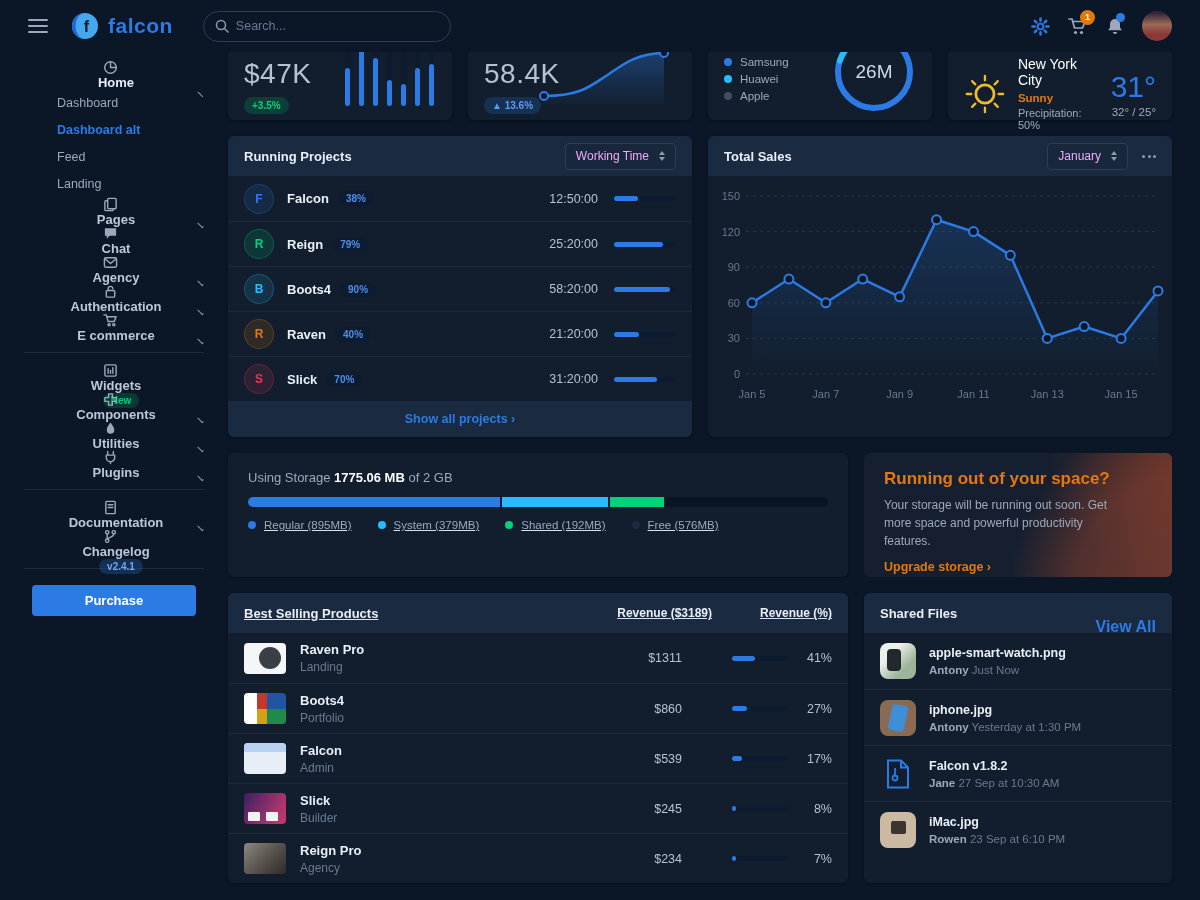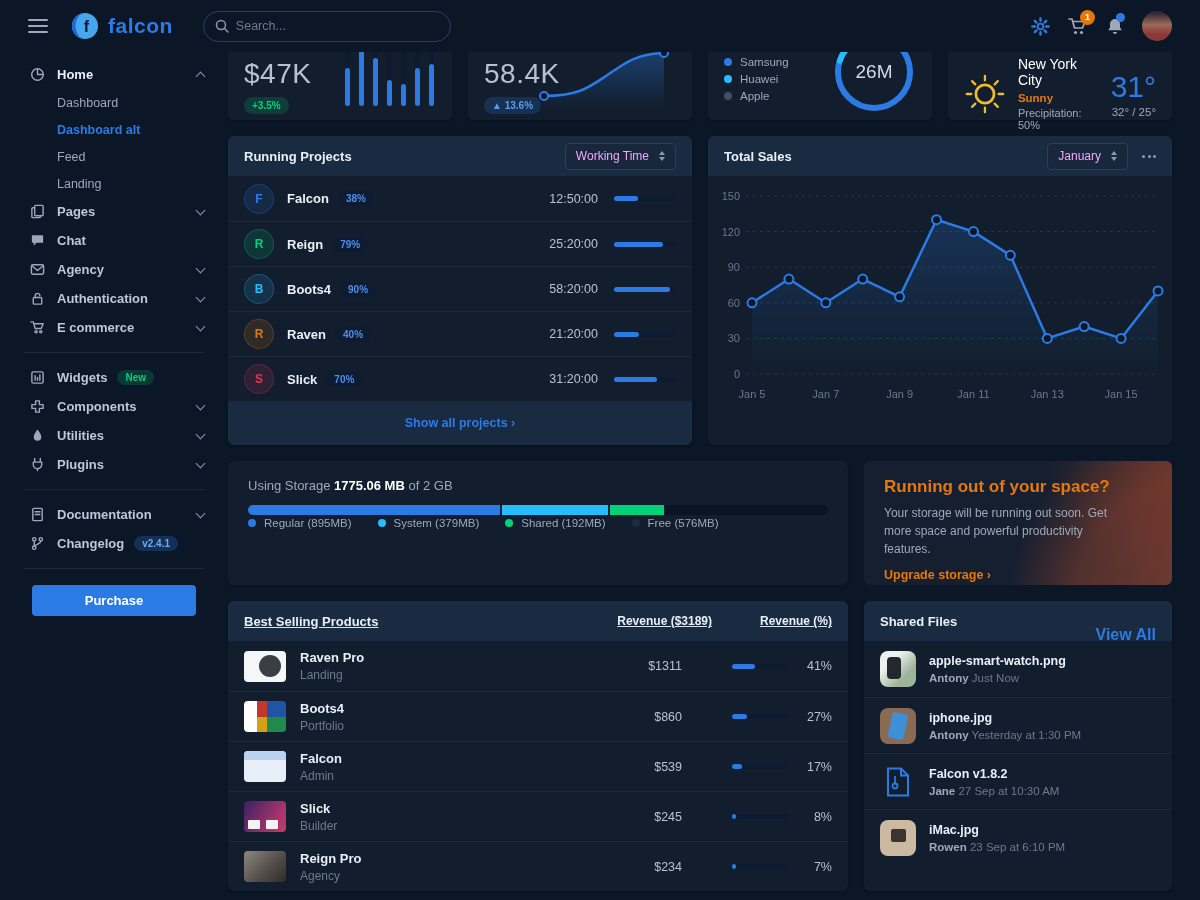--- a/index.html
+++ b/index.html
@@ -27,7 +27,7 @@
   .avatar { width:30px; height:30px; border-radius:50%; background:linear-gradient(180deg,#35263a 8%,#9a6a55 45%,#8c3838 78%); cursor:pointer; }
   
   .sidebar { position:fixed; top:52px; left:0; width:228px; bottom:0; padding-top:8px; }
-  .nav-item { display:flex; align-items:center; height:29px; padding:0 24px 0 28px; color:#bcc8d8; font-size:13px; font-weight:bold; cursor:pointer; }
+  .nav-item { display:flex; align-items:center; height:29px; padding:0 24px 0 28px; color:#bcc8d8; font-size:13px; font-weight:bold; cursor:pointer;flex-direction:column; }
   .nav-item .icn { width:18px; margin-right:11px; display:flex; justify-content:center; }
   .icn svg { width:15px; height:15px; stroke:#9da9bb; fill:none; stroke-width:1.5; stroke-linecap:round; stroke-linejoin:round; }
   .chev { margin-left:auto; width:7px; height:7px; border-right:1.5px solid #8b99ad; border-bottom:1.5px solid #8b99ad; transform:rotate(45deg); margin-top:-3px; }

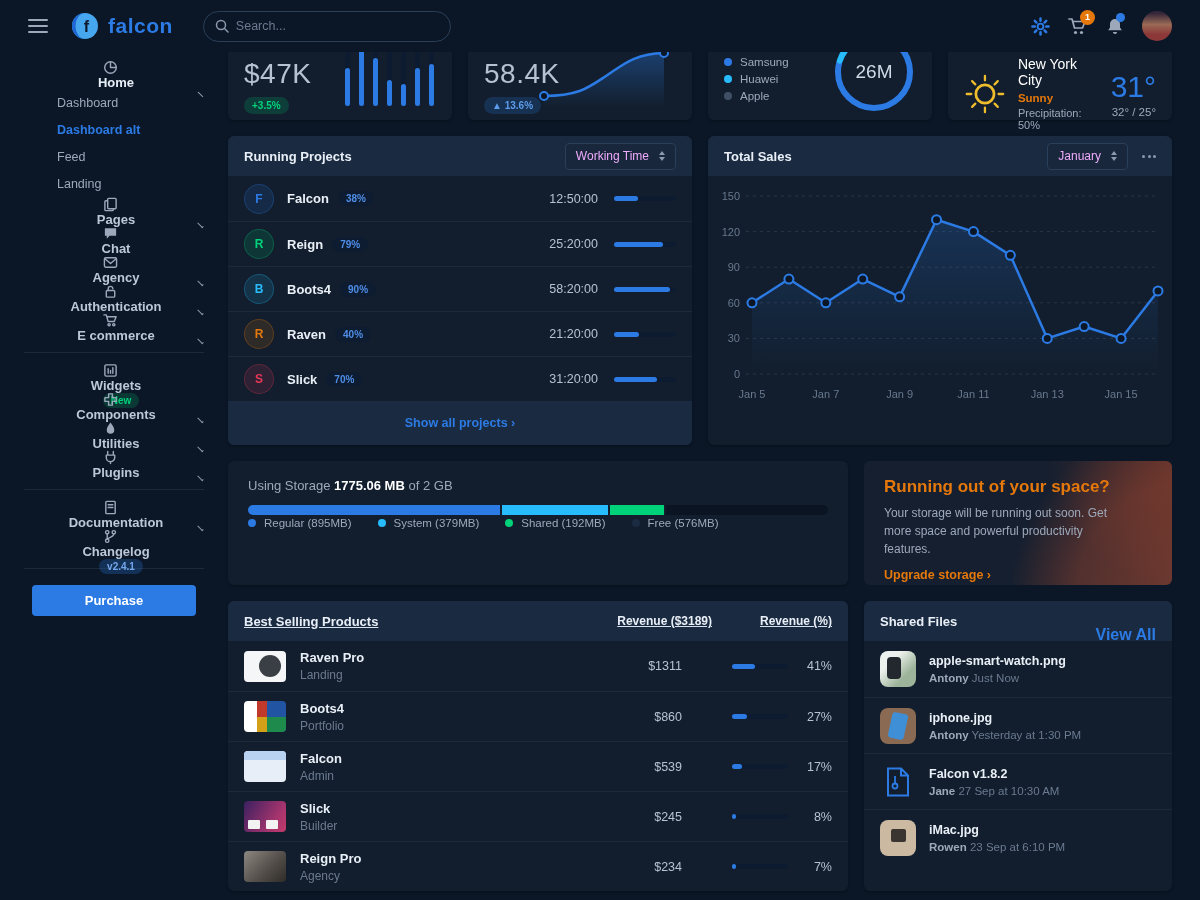--- a/index.html
+++ b/index.html
@@ -75,7 +75,7 @@
   
   .panel { border-radius:6px; background:#121e2d; box-shadow:0 1px 3px rgba(0,0,0,.3); }
   .panel-hd { height:40px; background:#1a2a40; border-radius:6px 6px 0 0; display:flex; align-items:center; padding:0 16px; }
-  .panel-ft { height:44px; background:#1a2a40; border-radius:0 0 6px 6px; display:flex; align-items:center; justify-content:center;text-align:center; }
+  .panel-ft { height:36px; background:#1a2a40; border-radius:0 0 6px 6px; display:flex; align-items:center; justify-content:center;text-align:center; }
   .link-blue { color:#2c7be5; font-size:12.5px; font-weight:bold; cursor:pointer; text-decoration:none; }
   .select-box { margin-left:auto; display:flex; align-items:center; gap:10px; border:1px solid #2a3f59; border-radius:4px; height:27px; padding:0 10px; font-size:12px; color:#f0abfc; cursor:pointer; background:#121e2d33; }
   .updown { display:flex; flex-direction:column; gap:2px; }

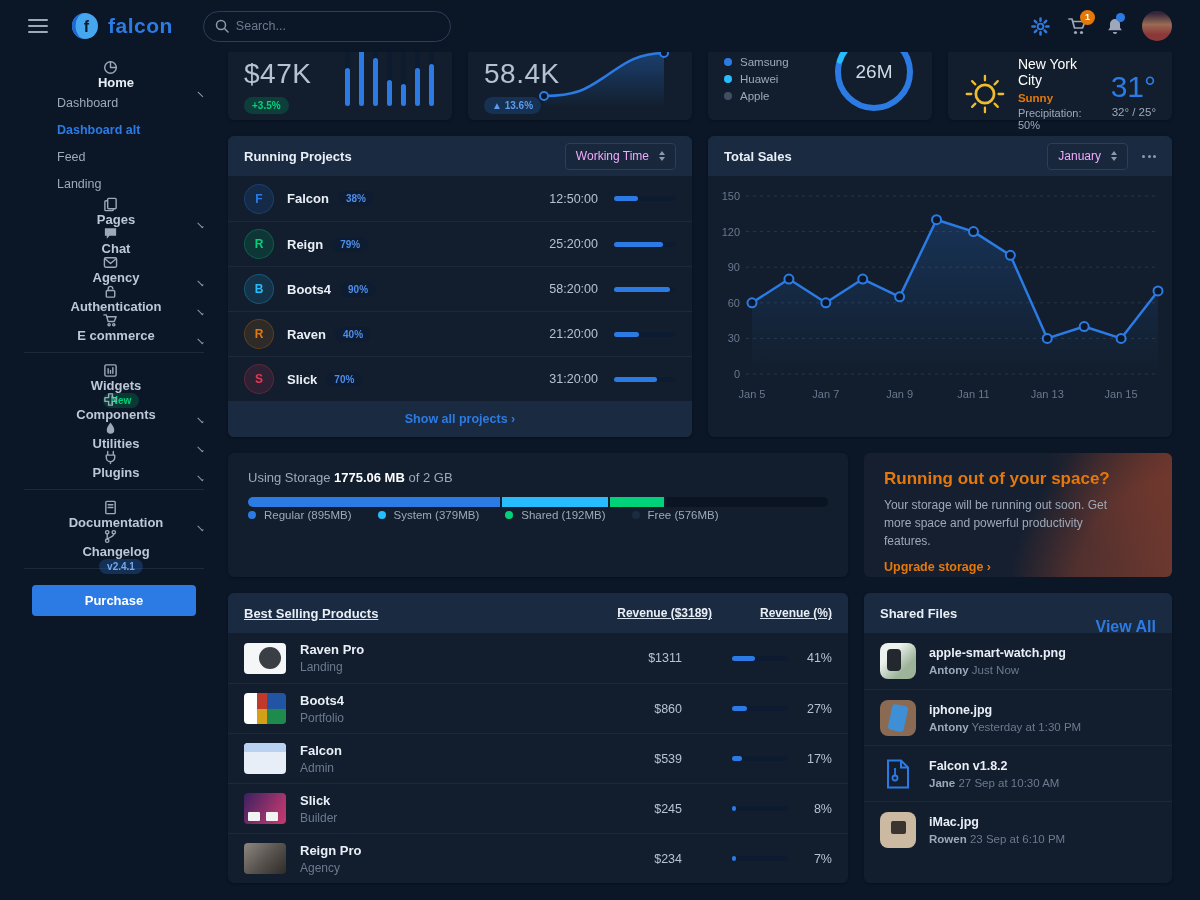--- a/index.html
+++ b/index.html
@@ -97,7 +97,7 @@
   .st-line b { color:#fff; }
   #storage-bar { display:flex; height:10px; margin-top:12px; border-radius:5px; overflow:hidden; gap:2px; }
   #storage-bar span { height:10px; }
-  .st-legend { display:flex; gap:26px; margin-top:2px; }
+  .st-legend { display:flex; gap:26px; margin-top:12px;text-decoration:underline; }
   
   .upgrade-card { width:308px; height:124px; padding:16px 20px; border-radius:6px; position:relative; overflow:hidden;
     background:

